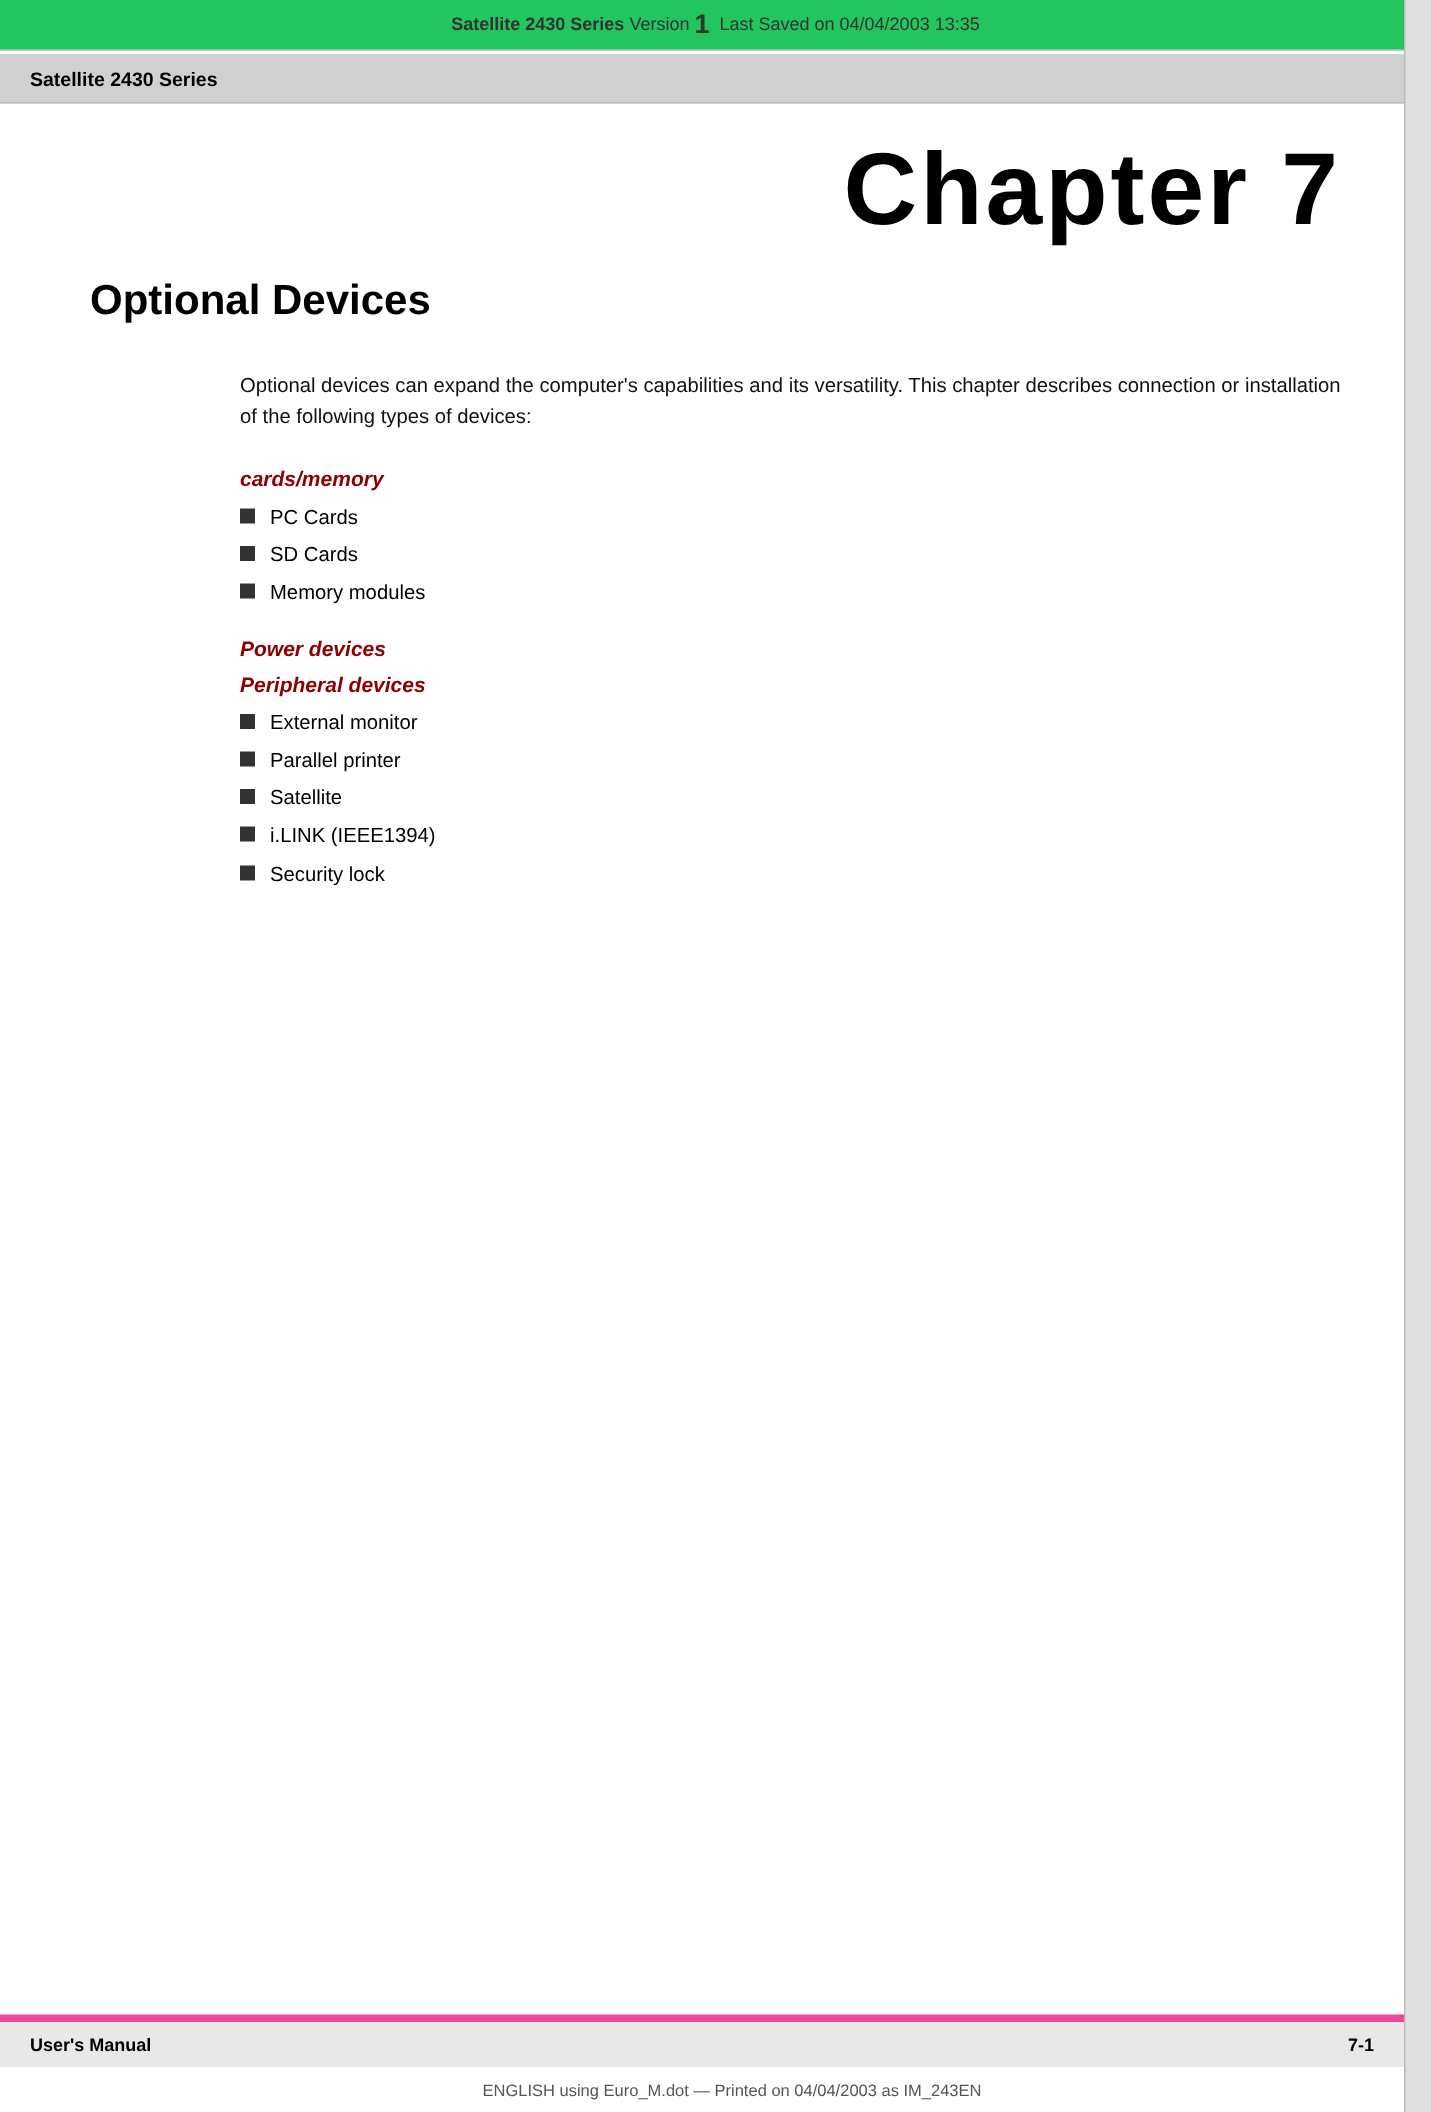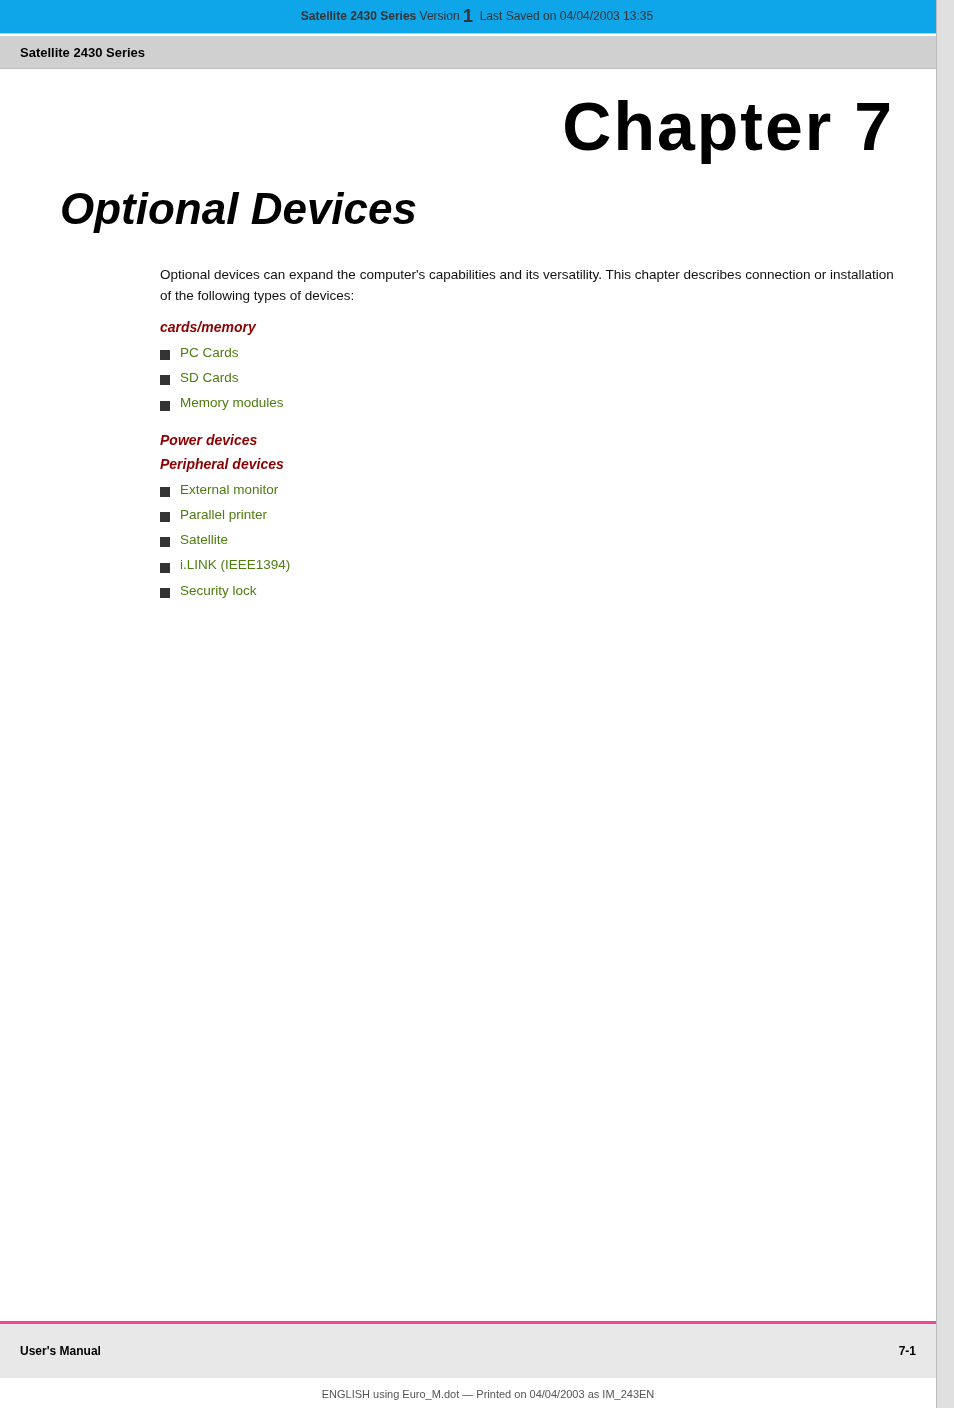--- a/index.html
+++ b/index.html
@@ -20,7 +20,7 @@
 
     
     .top-header {
-      background: #0ea5e9;
+      background: #22c55e;
       border-bottom: 1px solid #ccc;
       padding: 6px 0;
       text-align: center;

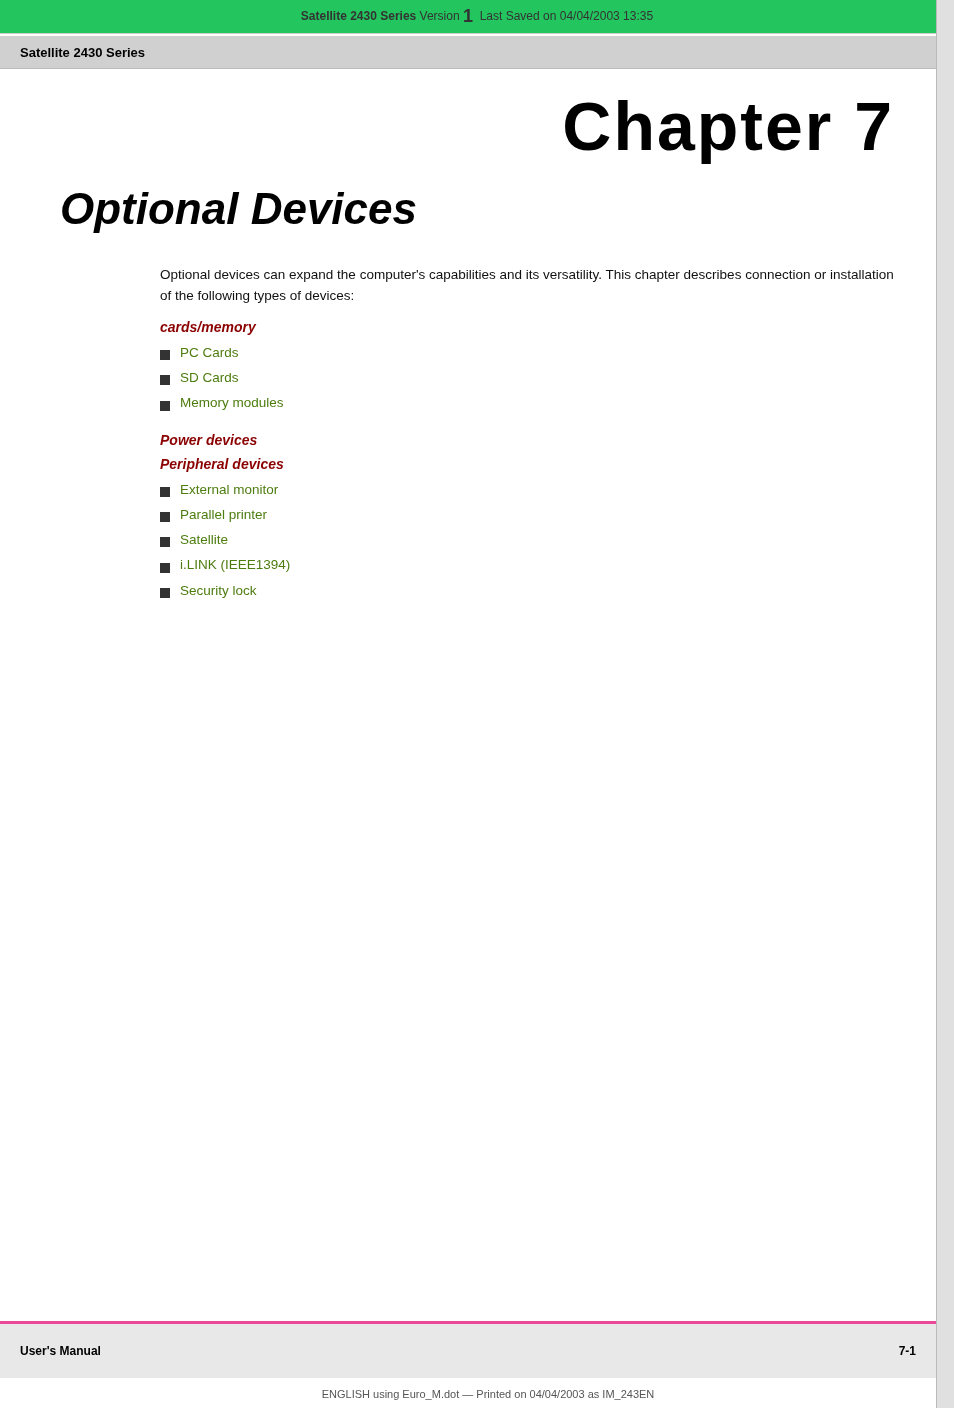--- a/index.html
+++ b/index.html
@@ -80,13 +80,12 @@
 
     
     .page-title {
-      font-size: 44px;
+      font-size: 28px;
       font-weight: bold;
       color: #000;
       margin-bottom: 30px;
       margin-left: -100px;
       padding-left: 0;
-      font-style: italic;
     }
 
     .intro-text {

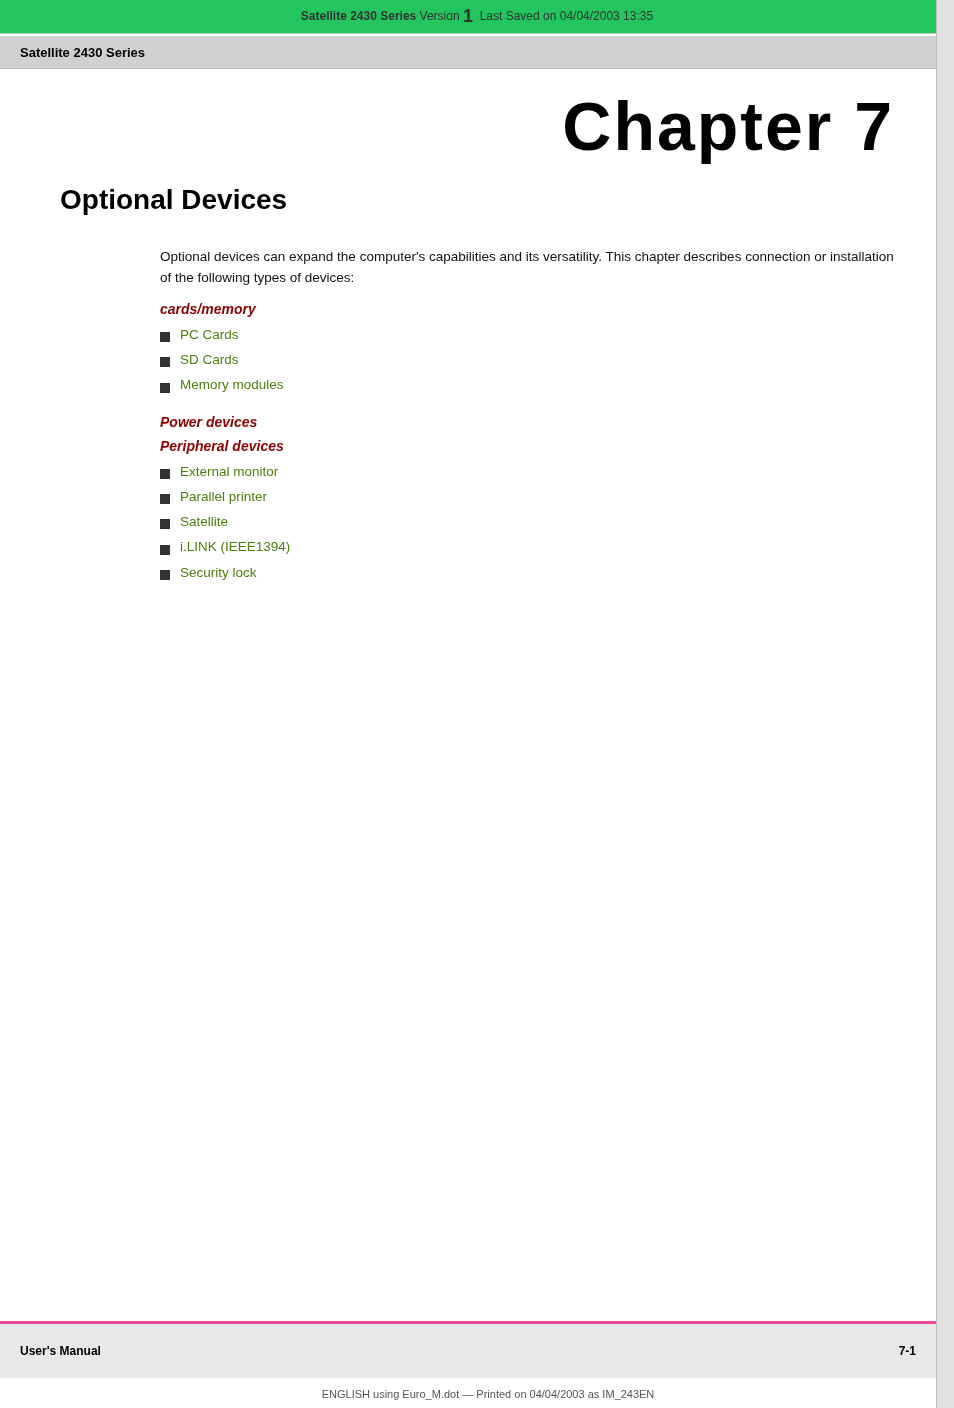--- a/index.html
+++ b/index.html
@@ -91,7 +91,7 @@
     .intro-text {
       font-size: 13.5px;
       line-height: 1.6;
-      margin-bottom: 12px;
+      margin-bottom: 22px;
       color: #111;
     }
 

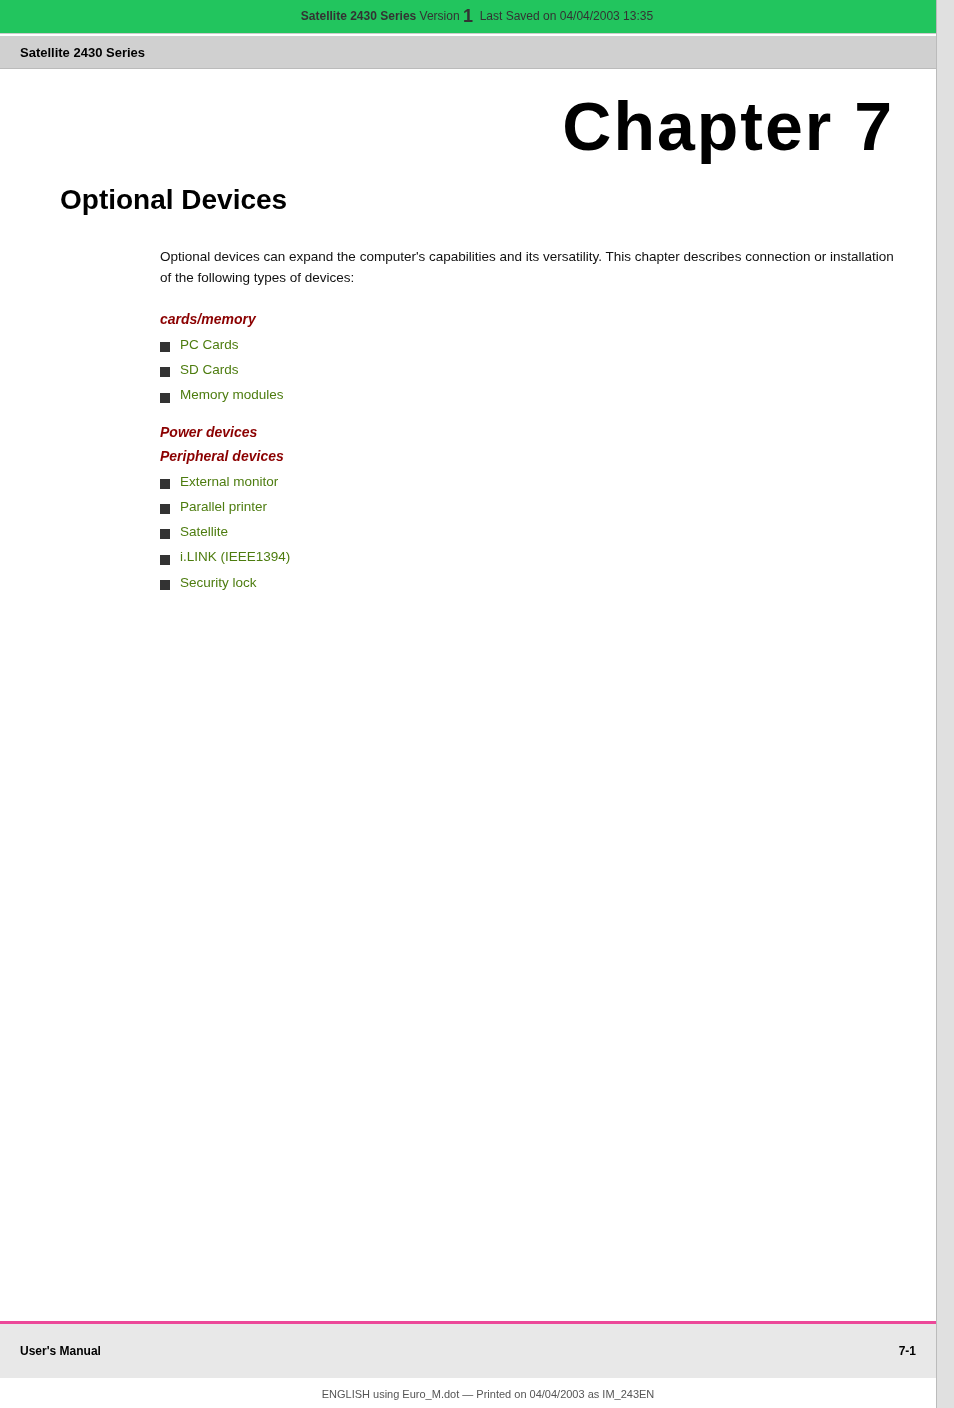--- a/index.html
+++ b/index.html
@@ -114,10 +114,10 @@
 
     .item-list li {
       display: flex;
-      align-items: center;
+      align-items: flex-start;
       margin-bottom: 5px;
       font-size: 13.5px;
-      color: #4d7c0f;
+      color: #000000;
       line-height: 1.5;
     }
 

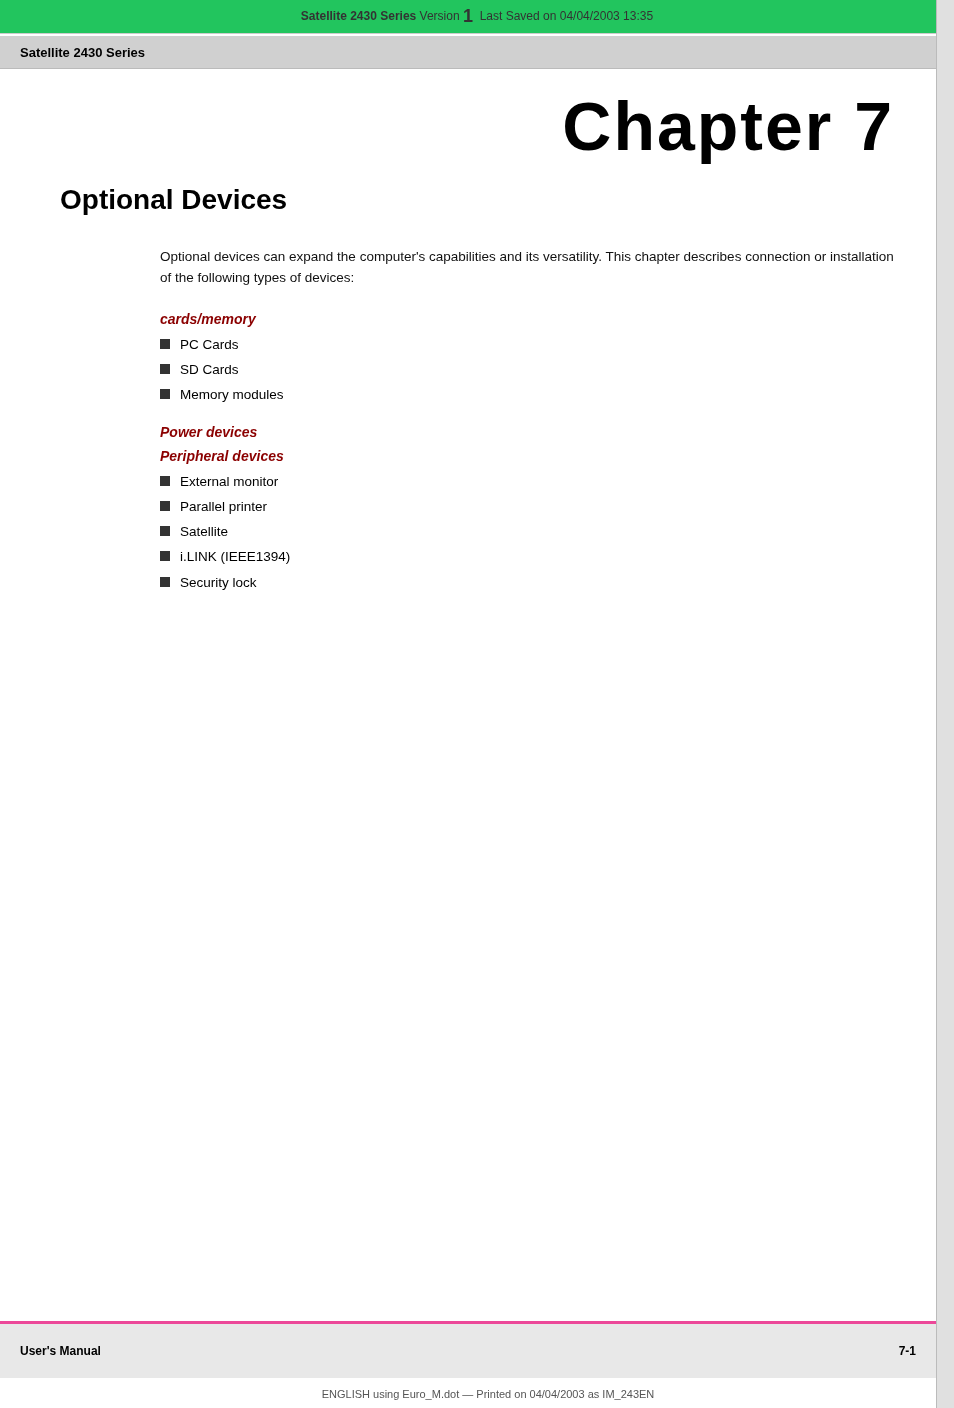--- a/index.html
+++ b/index.html
@@ -140,8 +140,8 @@
       display: flex;
       justify-content: space-between;
       align-items: center;
-      padding: 20px 20px;
-      border-top: 3px solid #ec4899;
+      padding: 8px 20px;
+      border-top: 5px solid #ec4899;
       background: #e8e8e8;
     }
 

